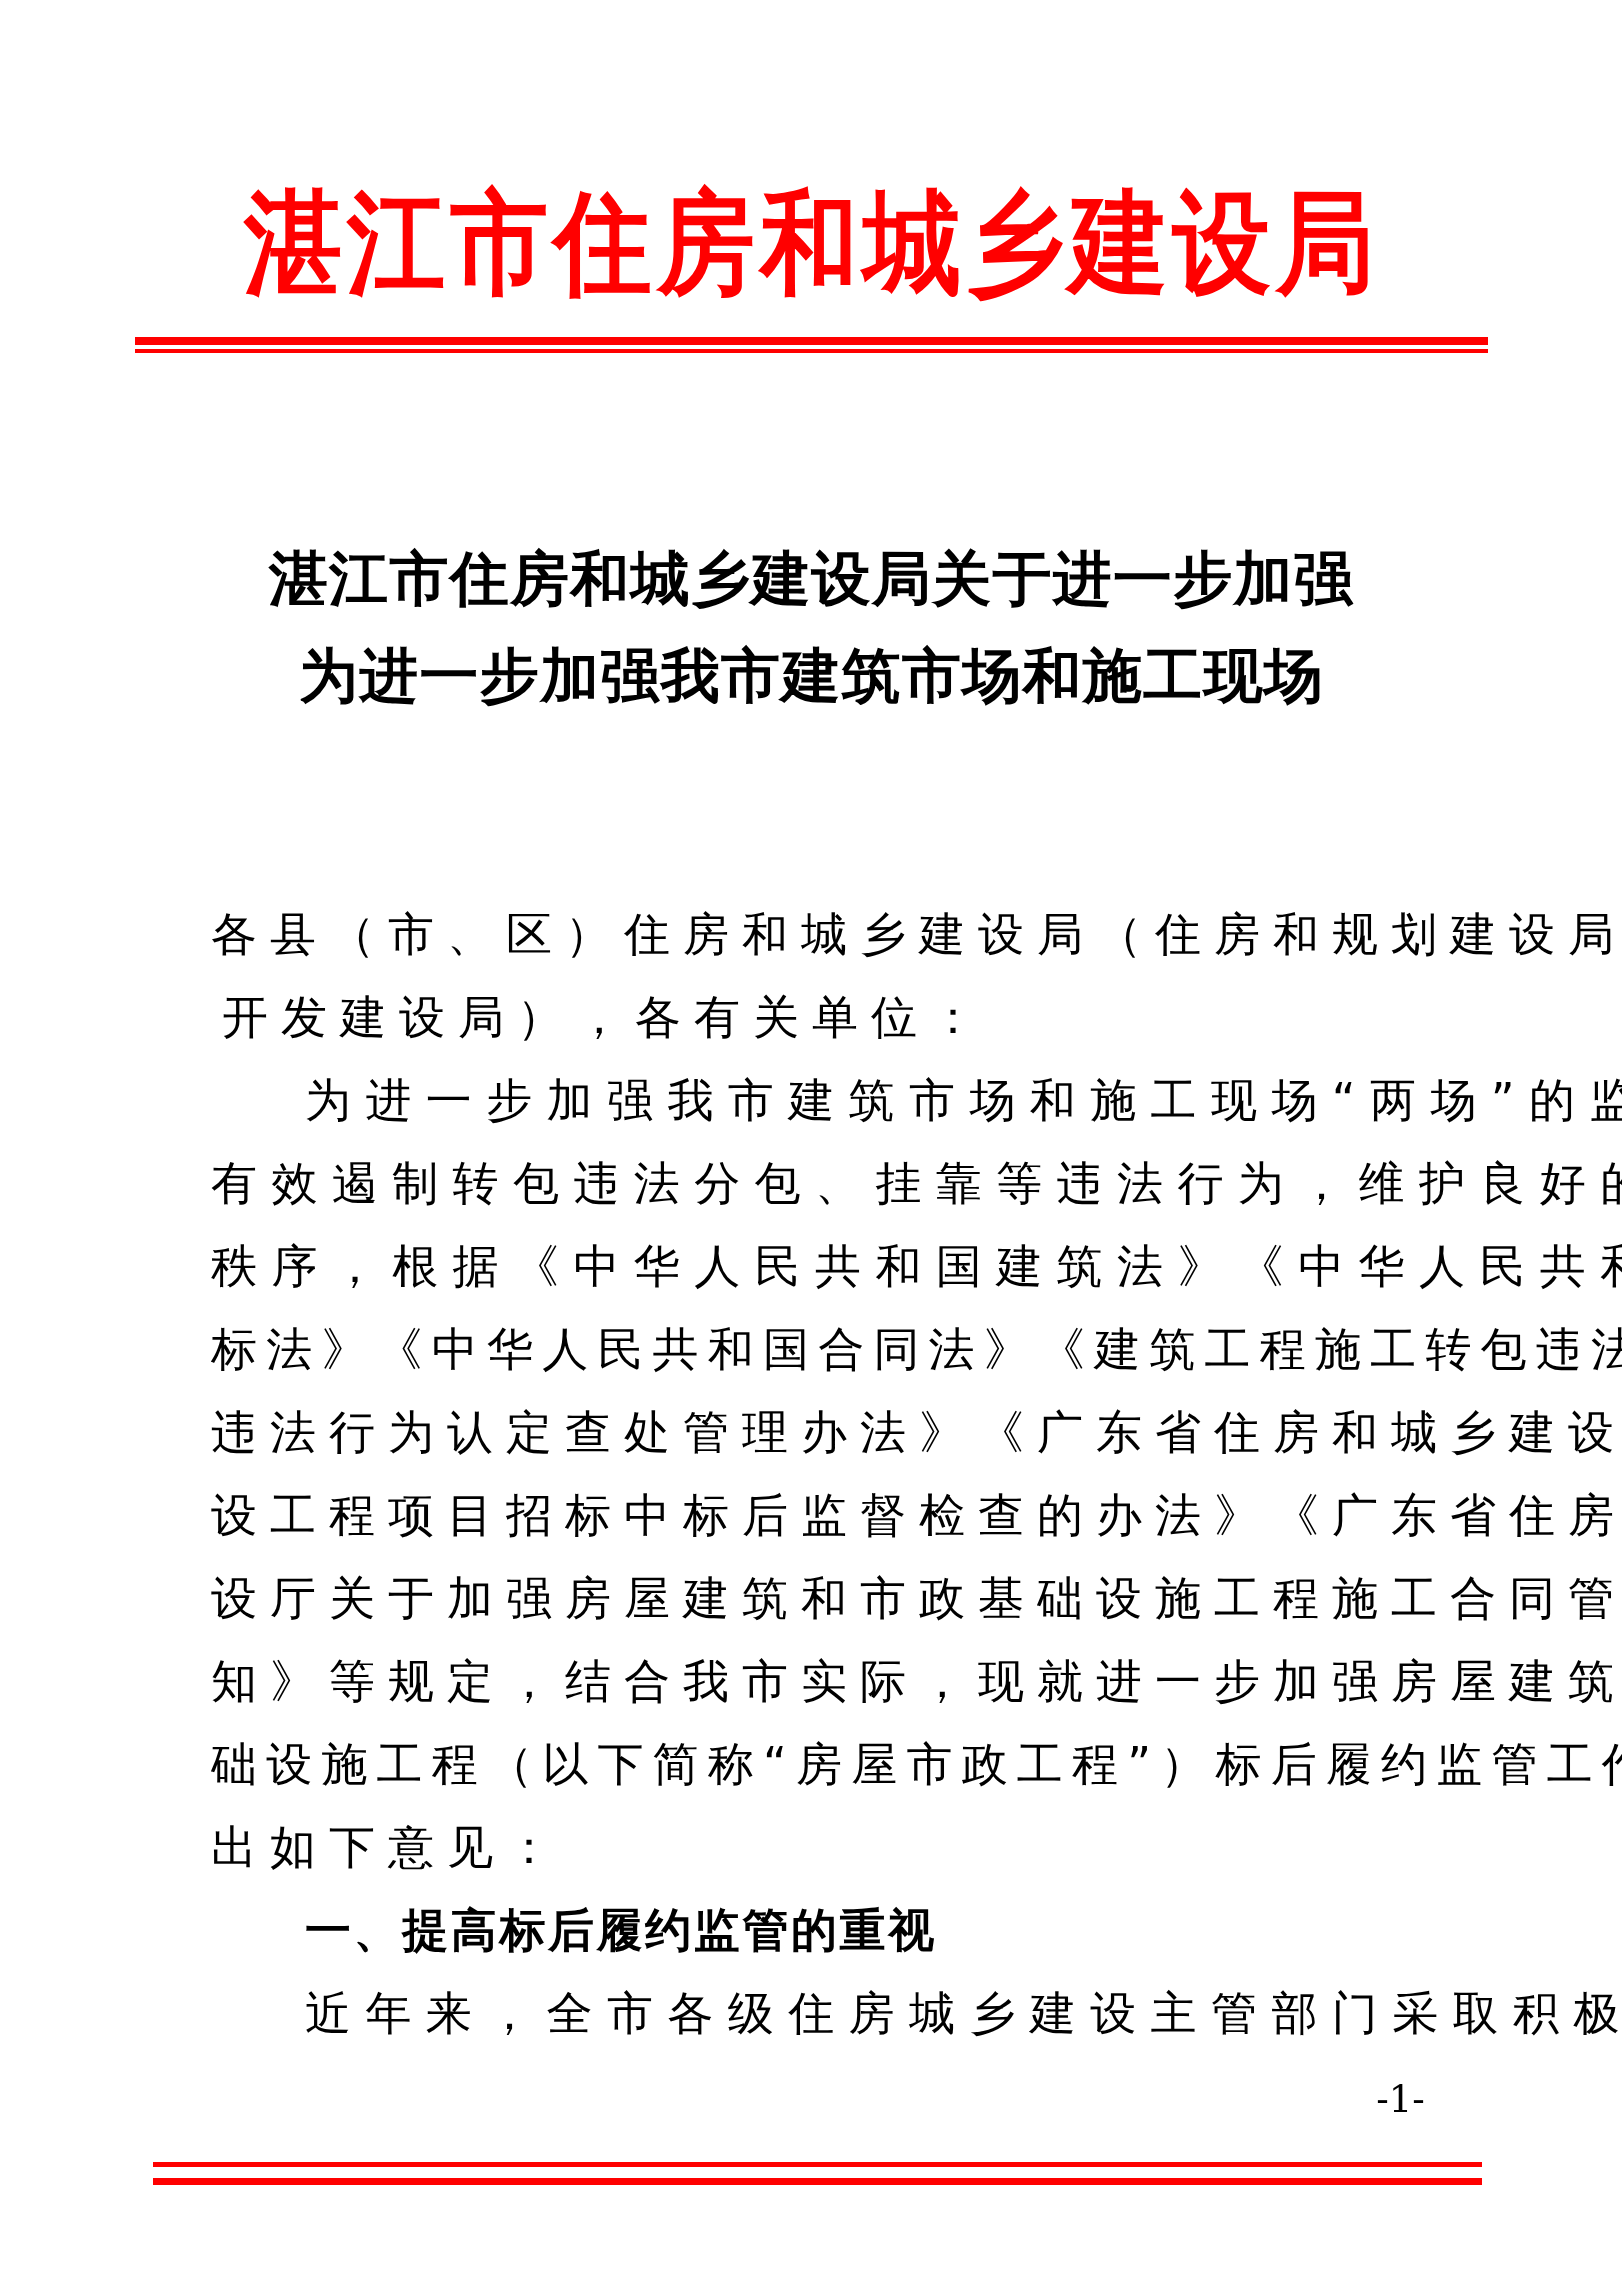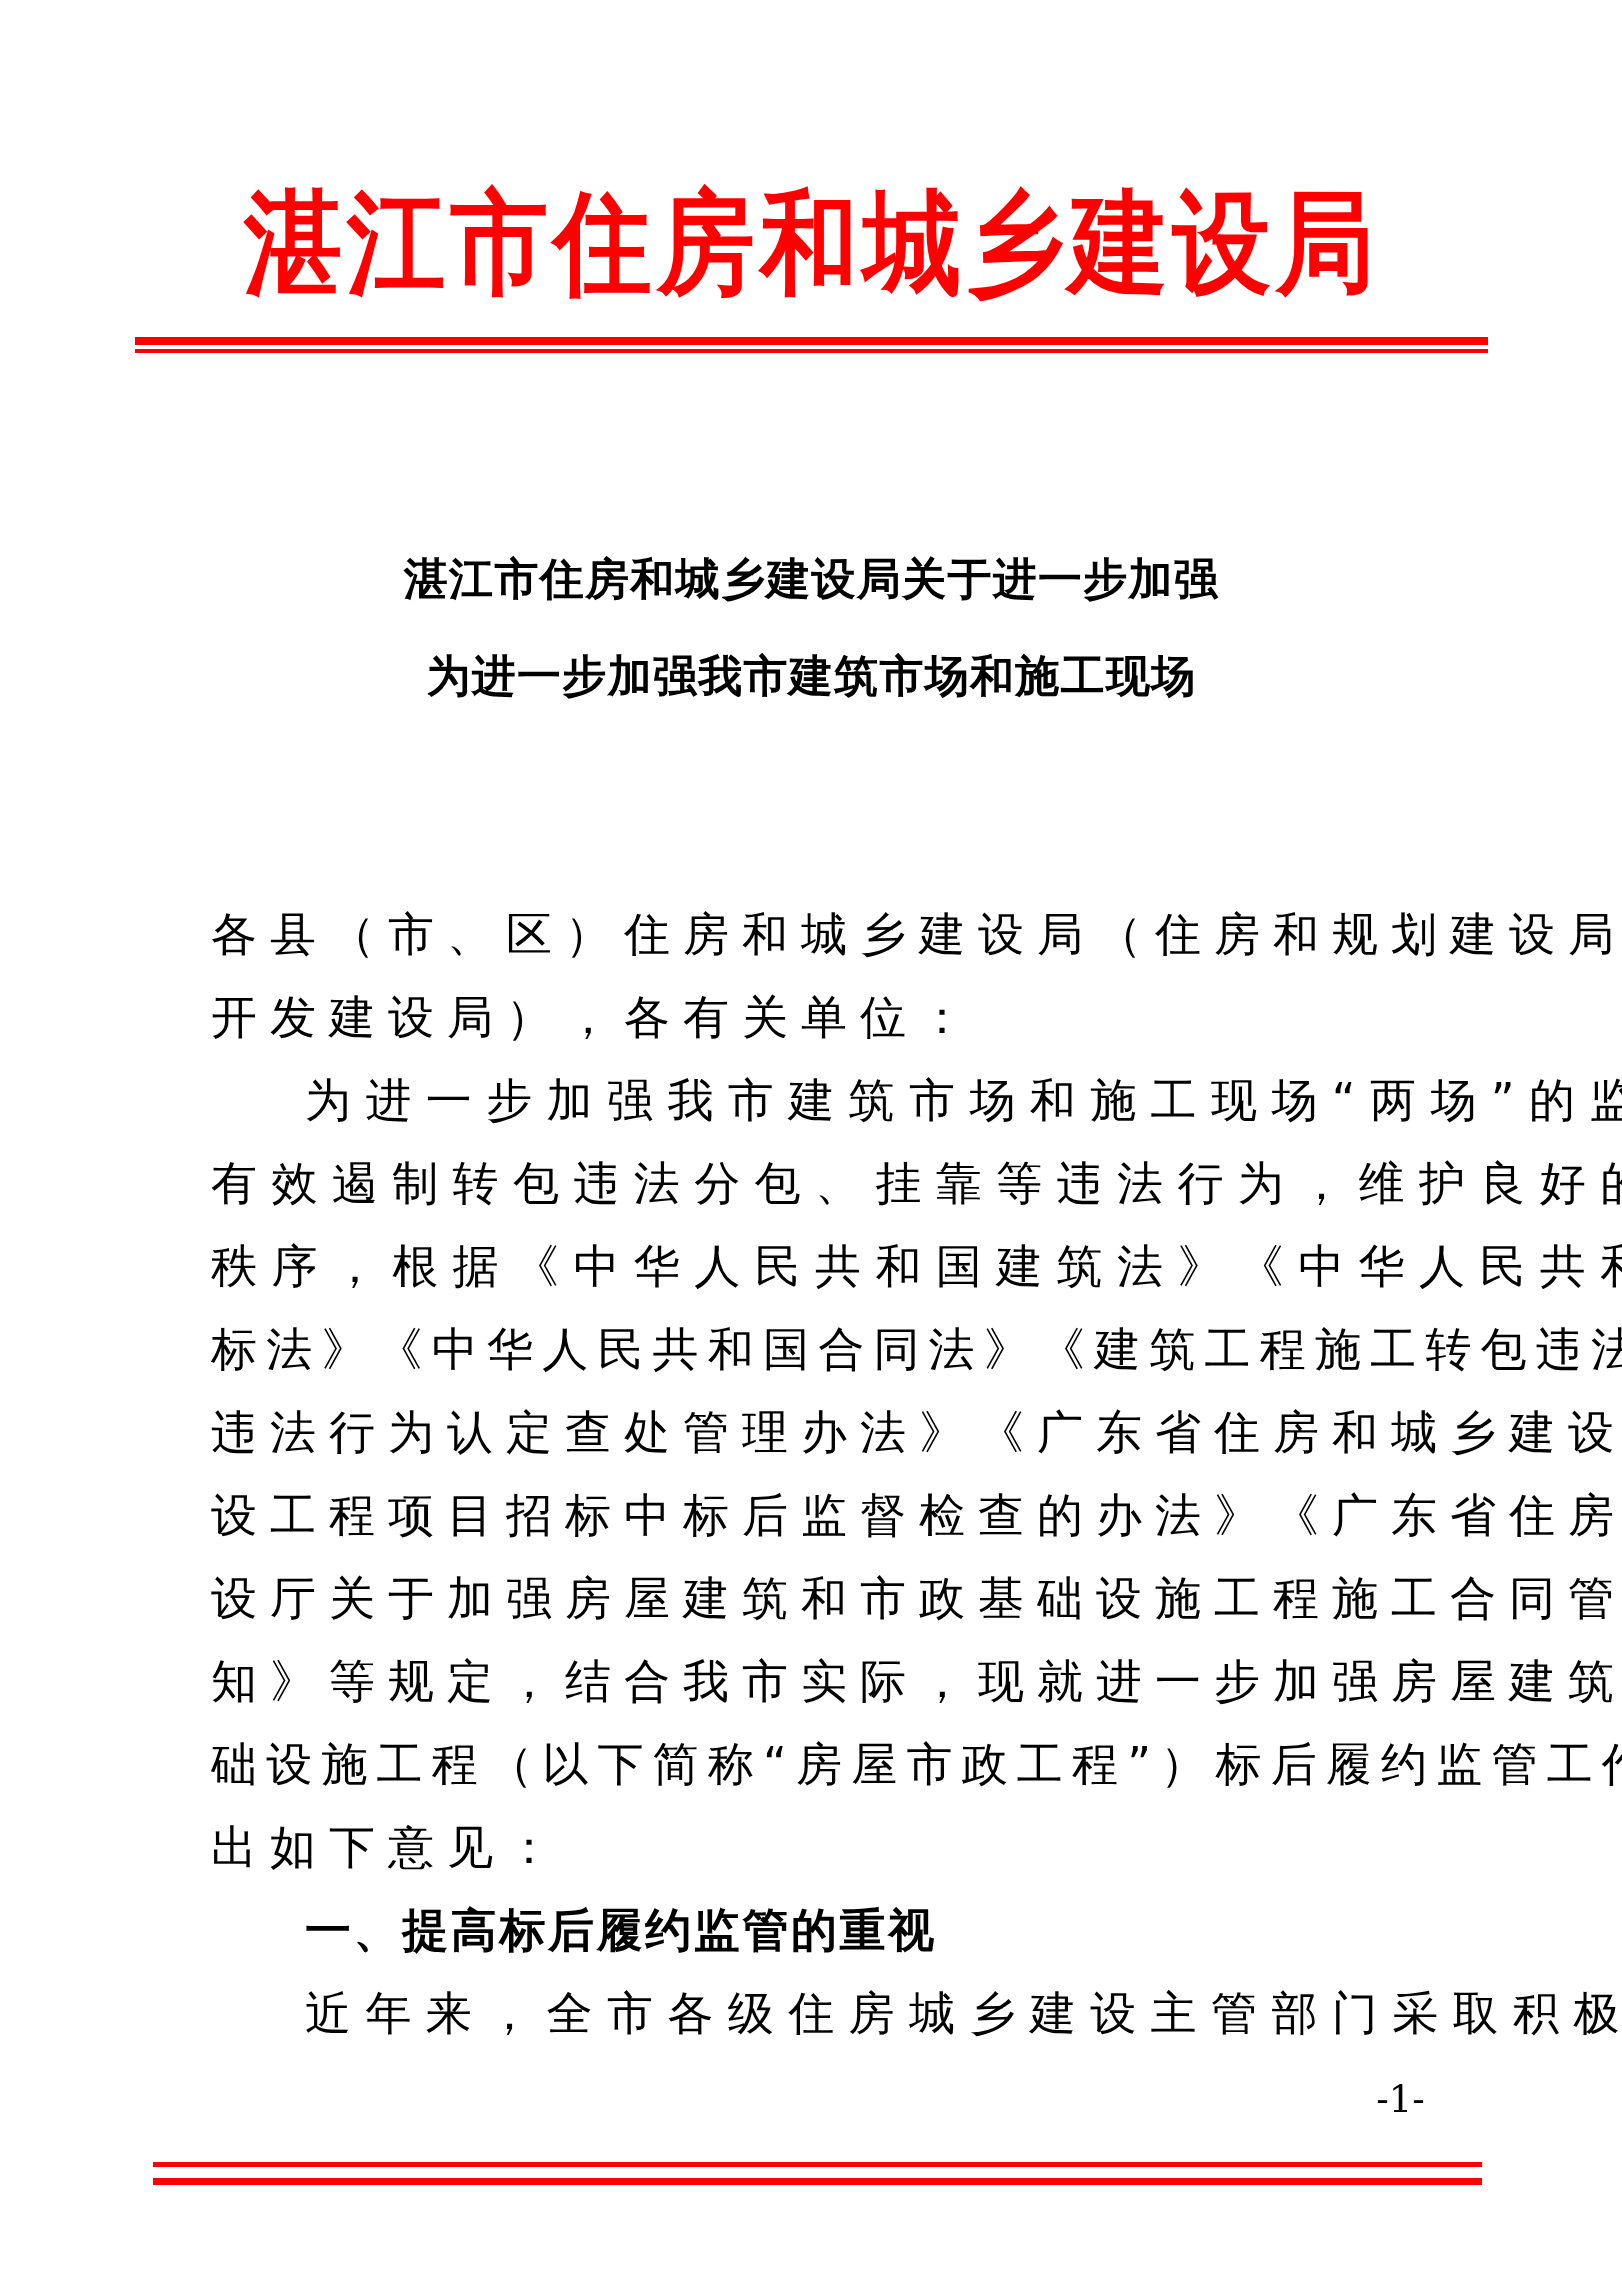--- a/index.html
+++ b/index.html
@@ -41,7 +41,7 @@
       text-align: center;
       font-family: "DejaVu Serif", "Liberation Serif", serif;
       font-weight: bold;
-      font-size: 44px;
+      font-size: 59px;
       line-height: 97px;
       letter-spacing: 1.3px;
     }

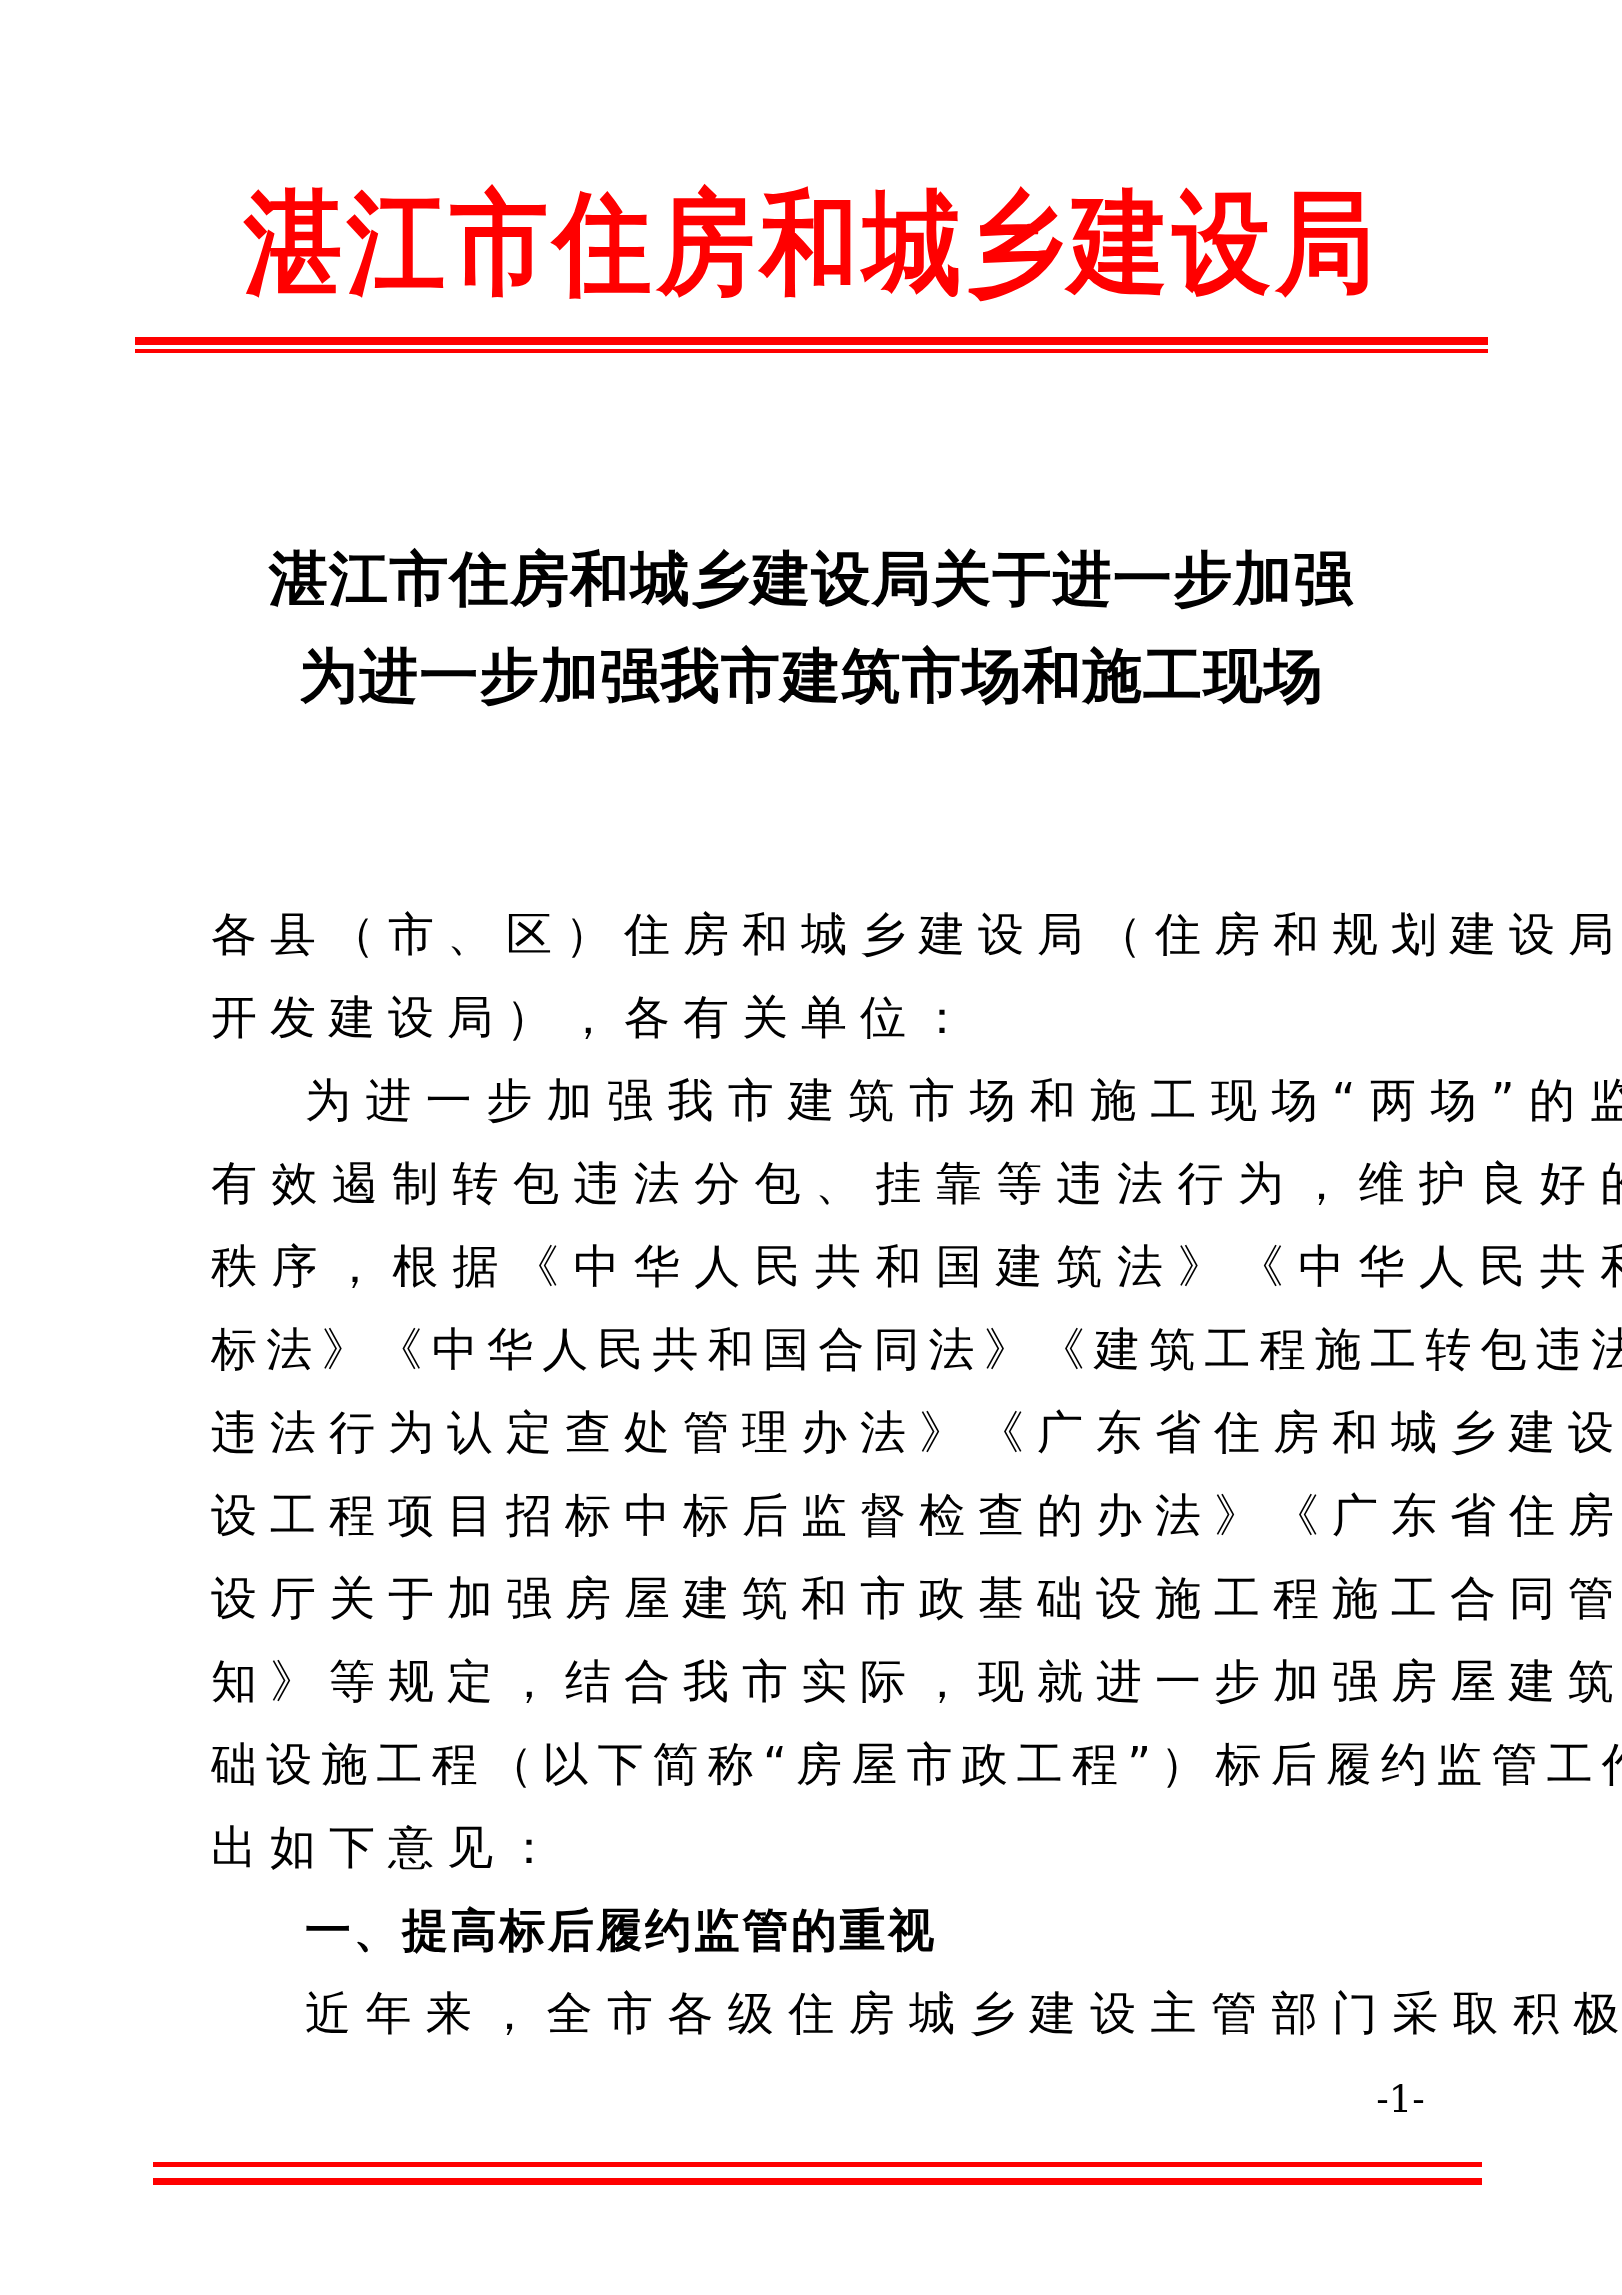--- a/index.html
+++ b/index.html
@@ -98,7 +98,7 @@
 
   <div class="body-text">
     <div class="line" style="letter-spacing:13px;">各县（市、区）住房和城乡建设局（住房和规划建设局、规划与</div>
-    <div class="line" style="letter-spacing:13px;">开发建设局），各有关单位：</div>
+    <div class="line" style="letter-spacing:13px;margin-left:11px;">开发建设局），各有关单位：</div>
     <div class="line indent" style="letter-spacing:14.4px;">为进一步加强我市建筑市场和施工现场“两场”的监督管理，</div>
     <div class="line" style="letter-spacing:14.4px;">有效遏制转包违法分包、挂靠等违法行为，维护良好的建筑行业</div>
     <div class="line" style="letter-spacing:14.4px;">秩序，根据《中华人民共和国建筑法》《中华人民共和国招标投</div>

